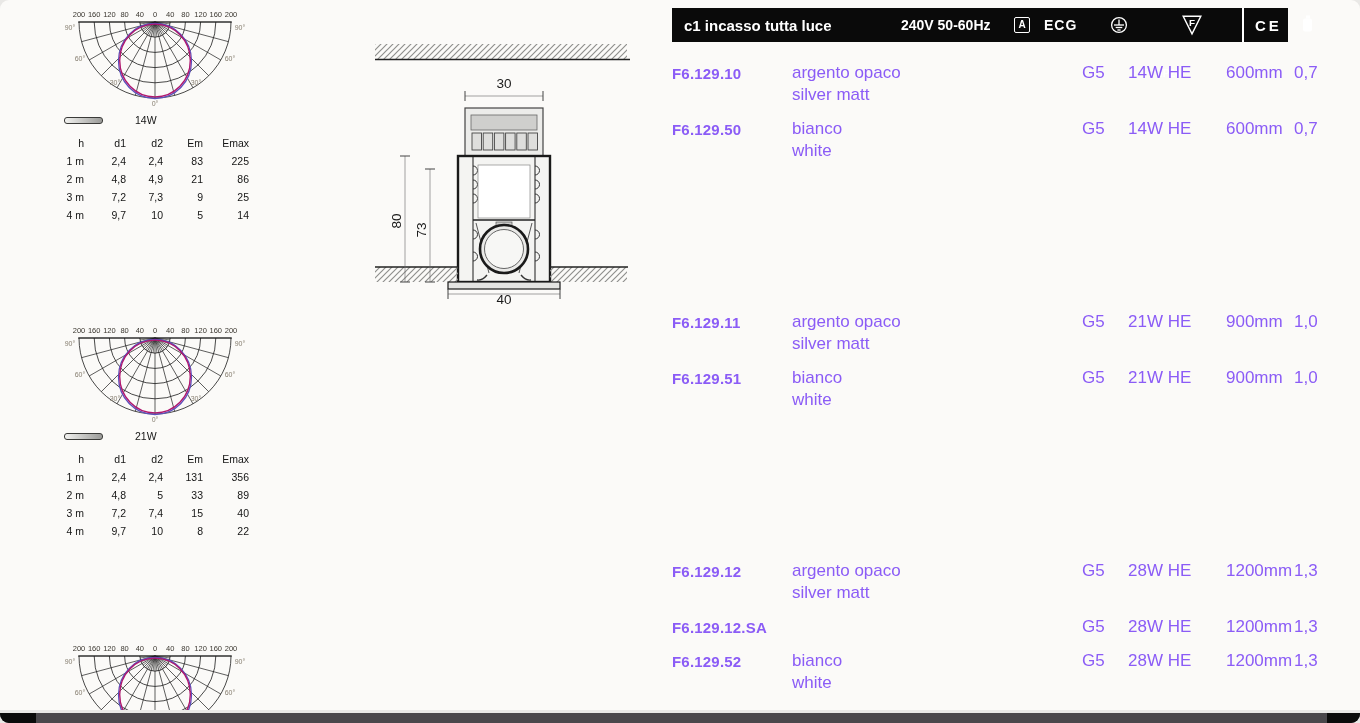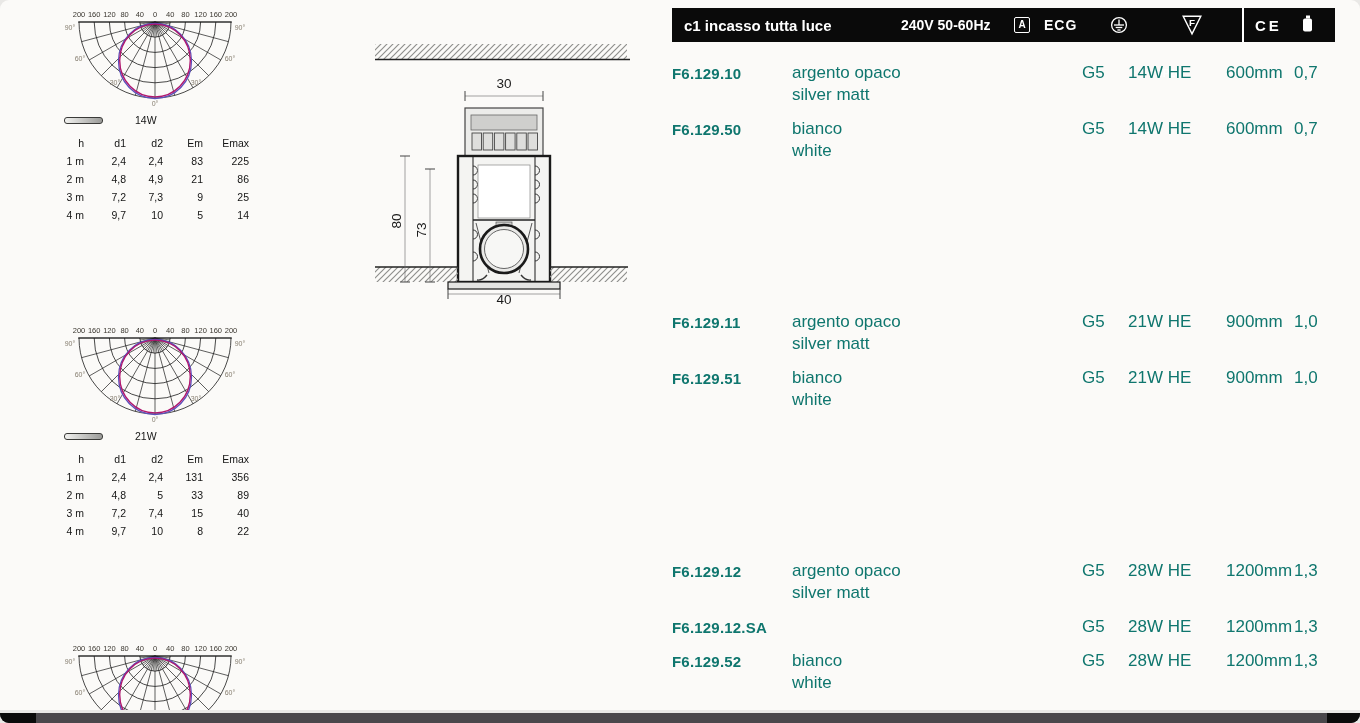--- a/index.html
+++ b/index.html
@@ -26,7 +26,7 @@
   
   .drawing-svg{position:absolute; left:375px; top:38px; width:258px; height:268px;}
   
-  .hdr-bar{position:absolute; left:672px; top:8px; width:663px; height:34px; background:#0a0a0a;}
+  .hdr-bar{position:absolute; left:672px; top:8px; width:616px; height:34px; background:#0a0a0a;}
   .hdr-bar > *{position:absolute; top:50%; transform:translateY(-50%); color:#fff; white-space:nowrap;}
   .hdr-title{left:12px; font-size:15px; font-weight:bold;}
   .hdr-voltage{left:229px; font-size:14px; font-weight:bold;}

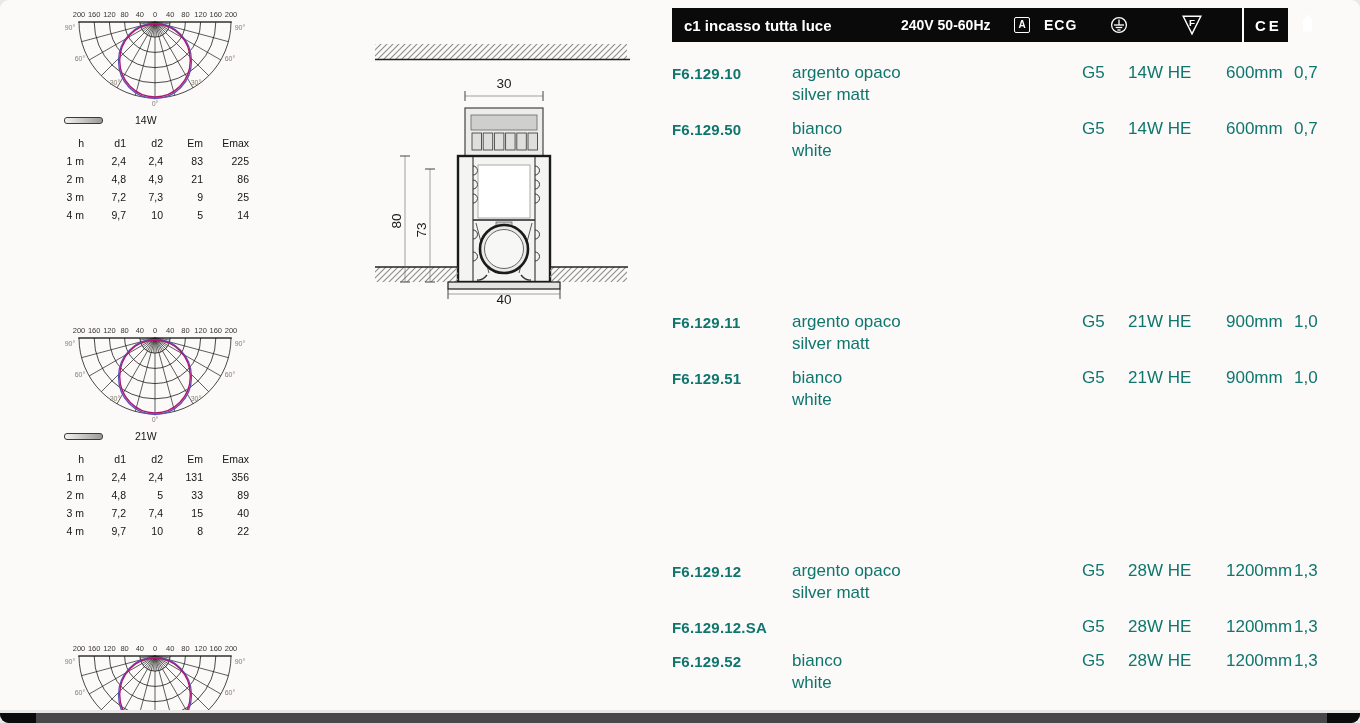--- a/index.html
+++ b/index.html
@@ -44,7 +44,7 @@
   .pgroup{position:absolute; left:672px; width:682px;}
   .pg1{top:62px;} .pg2{top:311px;} .pg3{top:560px;}
   .prow{display:grid; grid-template-columns:120px 290px 46px 98px 68px 34px;
-    margin-bottom:12px; align-items:start; color:#0f766e;}
+    margin-bottom:12px; align-items:start; color:#8b5cf6;}
   .pcode{font-size:15px; font-weight:bold; padding-top:3px; letter-spacing:0.2px;}
   .pdesc{font-size:17px; line-height:22px;}
   .psock,.plamp,.plen,.pfac{font-size:17px; line-height:22px;}

